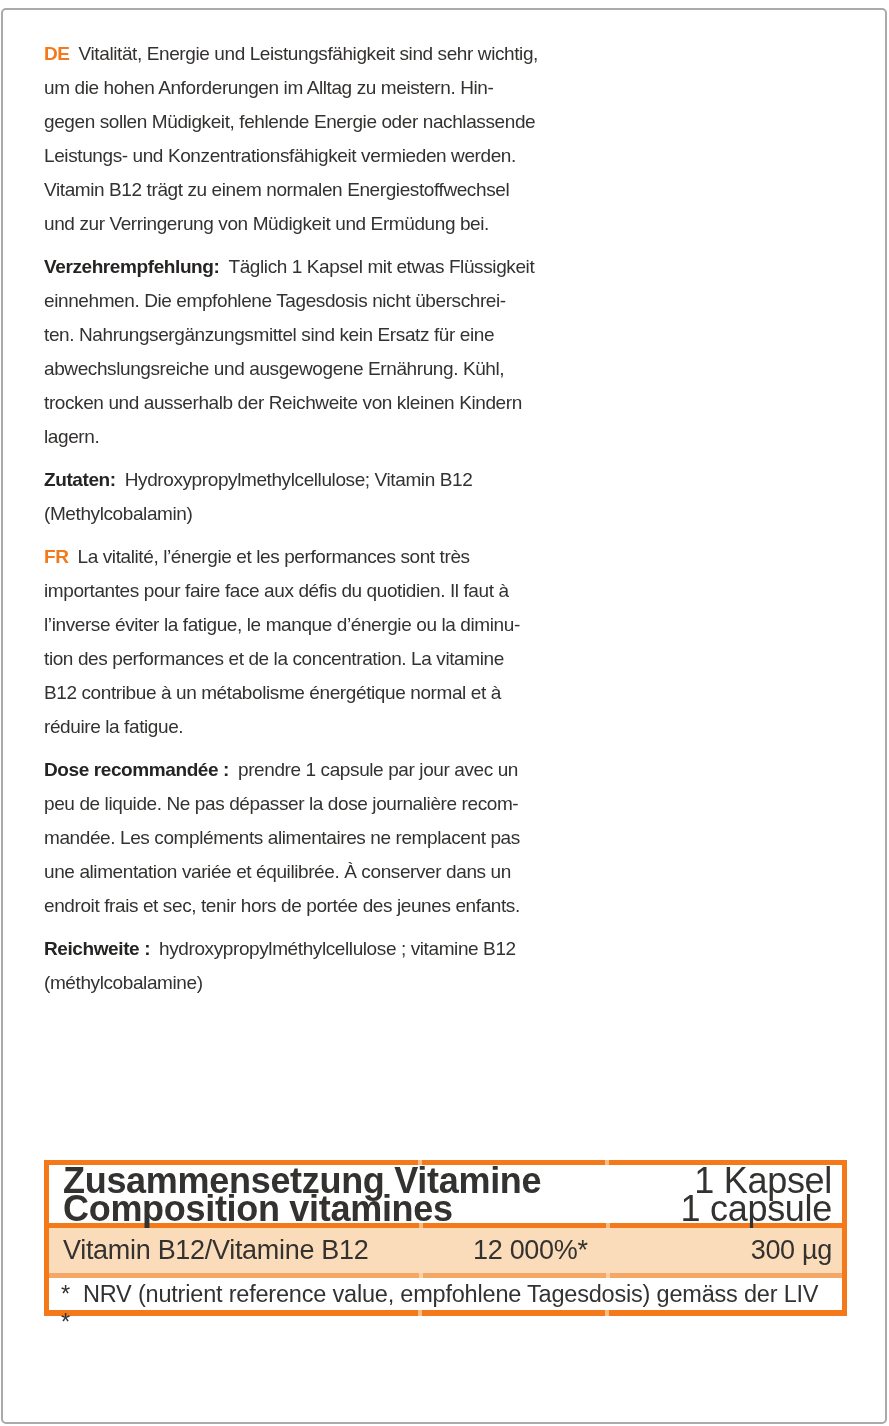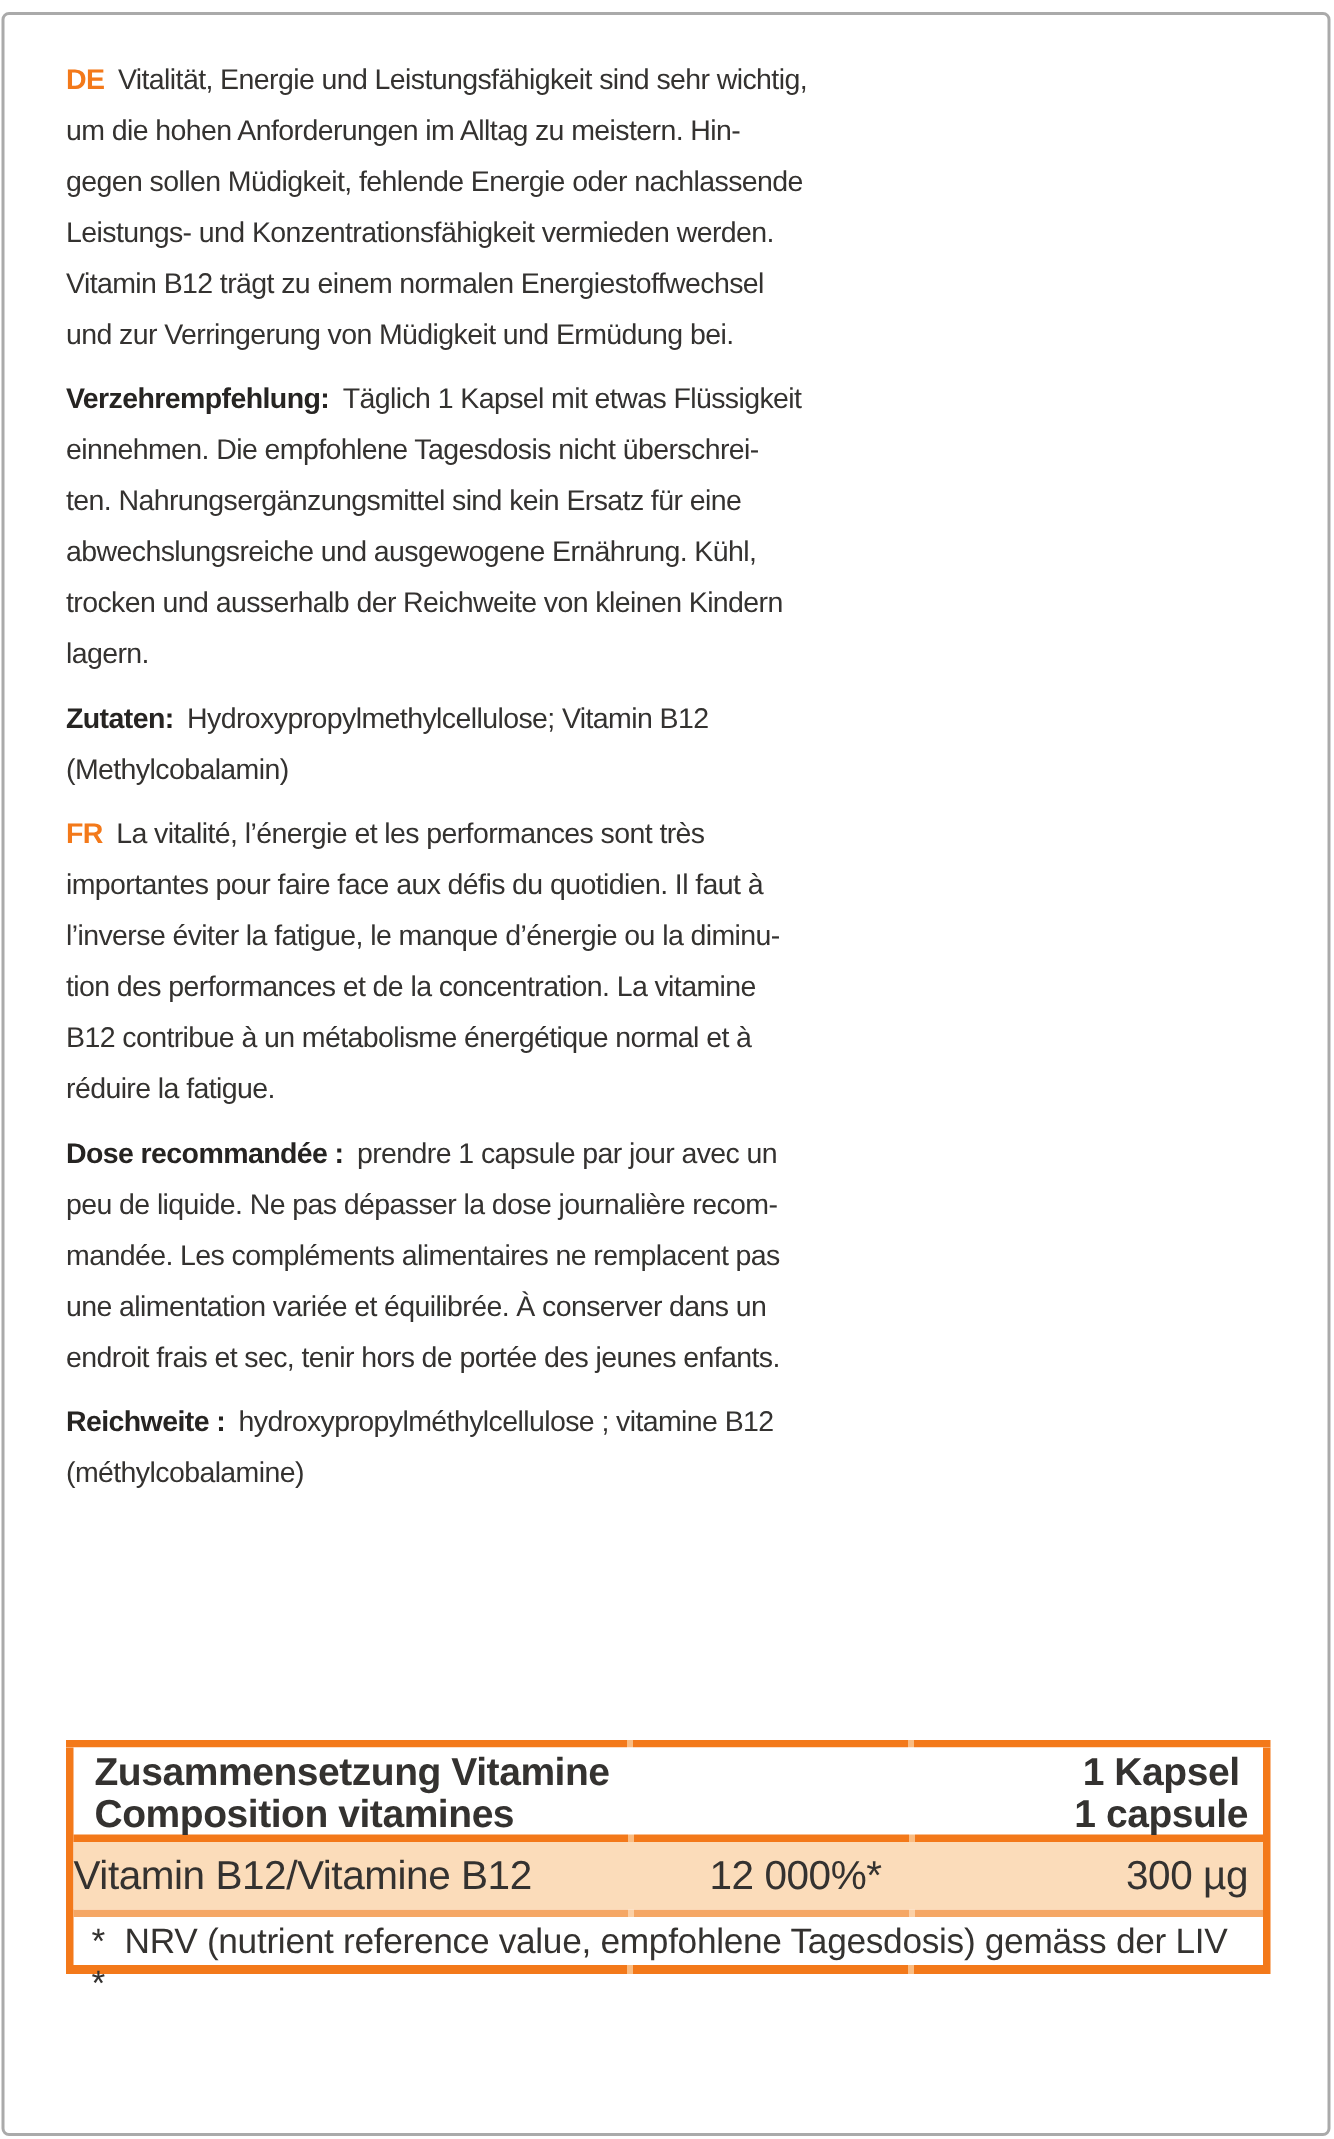--- a/index.html
+++ b/index.html
@@ -66,7 +66,7 @@
     display:flex; justify-content:space-between; align-items:flex-start;
     padding:2px 10px 0 14px;
     height:56px;
-    font-size:26px; line-height:28px; letter-spacing:-0.3px;
+    font-size:36px; line-height:28px; letter-spacing:-0.3px;
   }
   .t-title  { font-weight:700; white-space:pre; }
   .t-amount { font-weight:700; text-align:center; white-space:pre; }

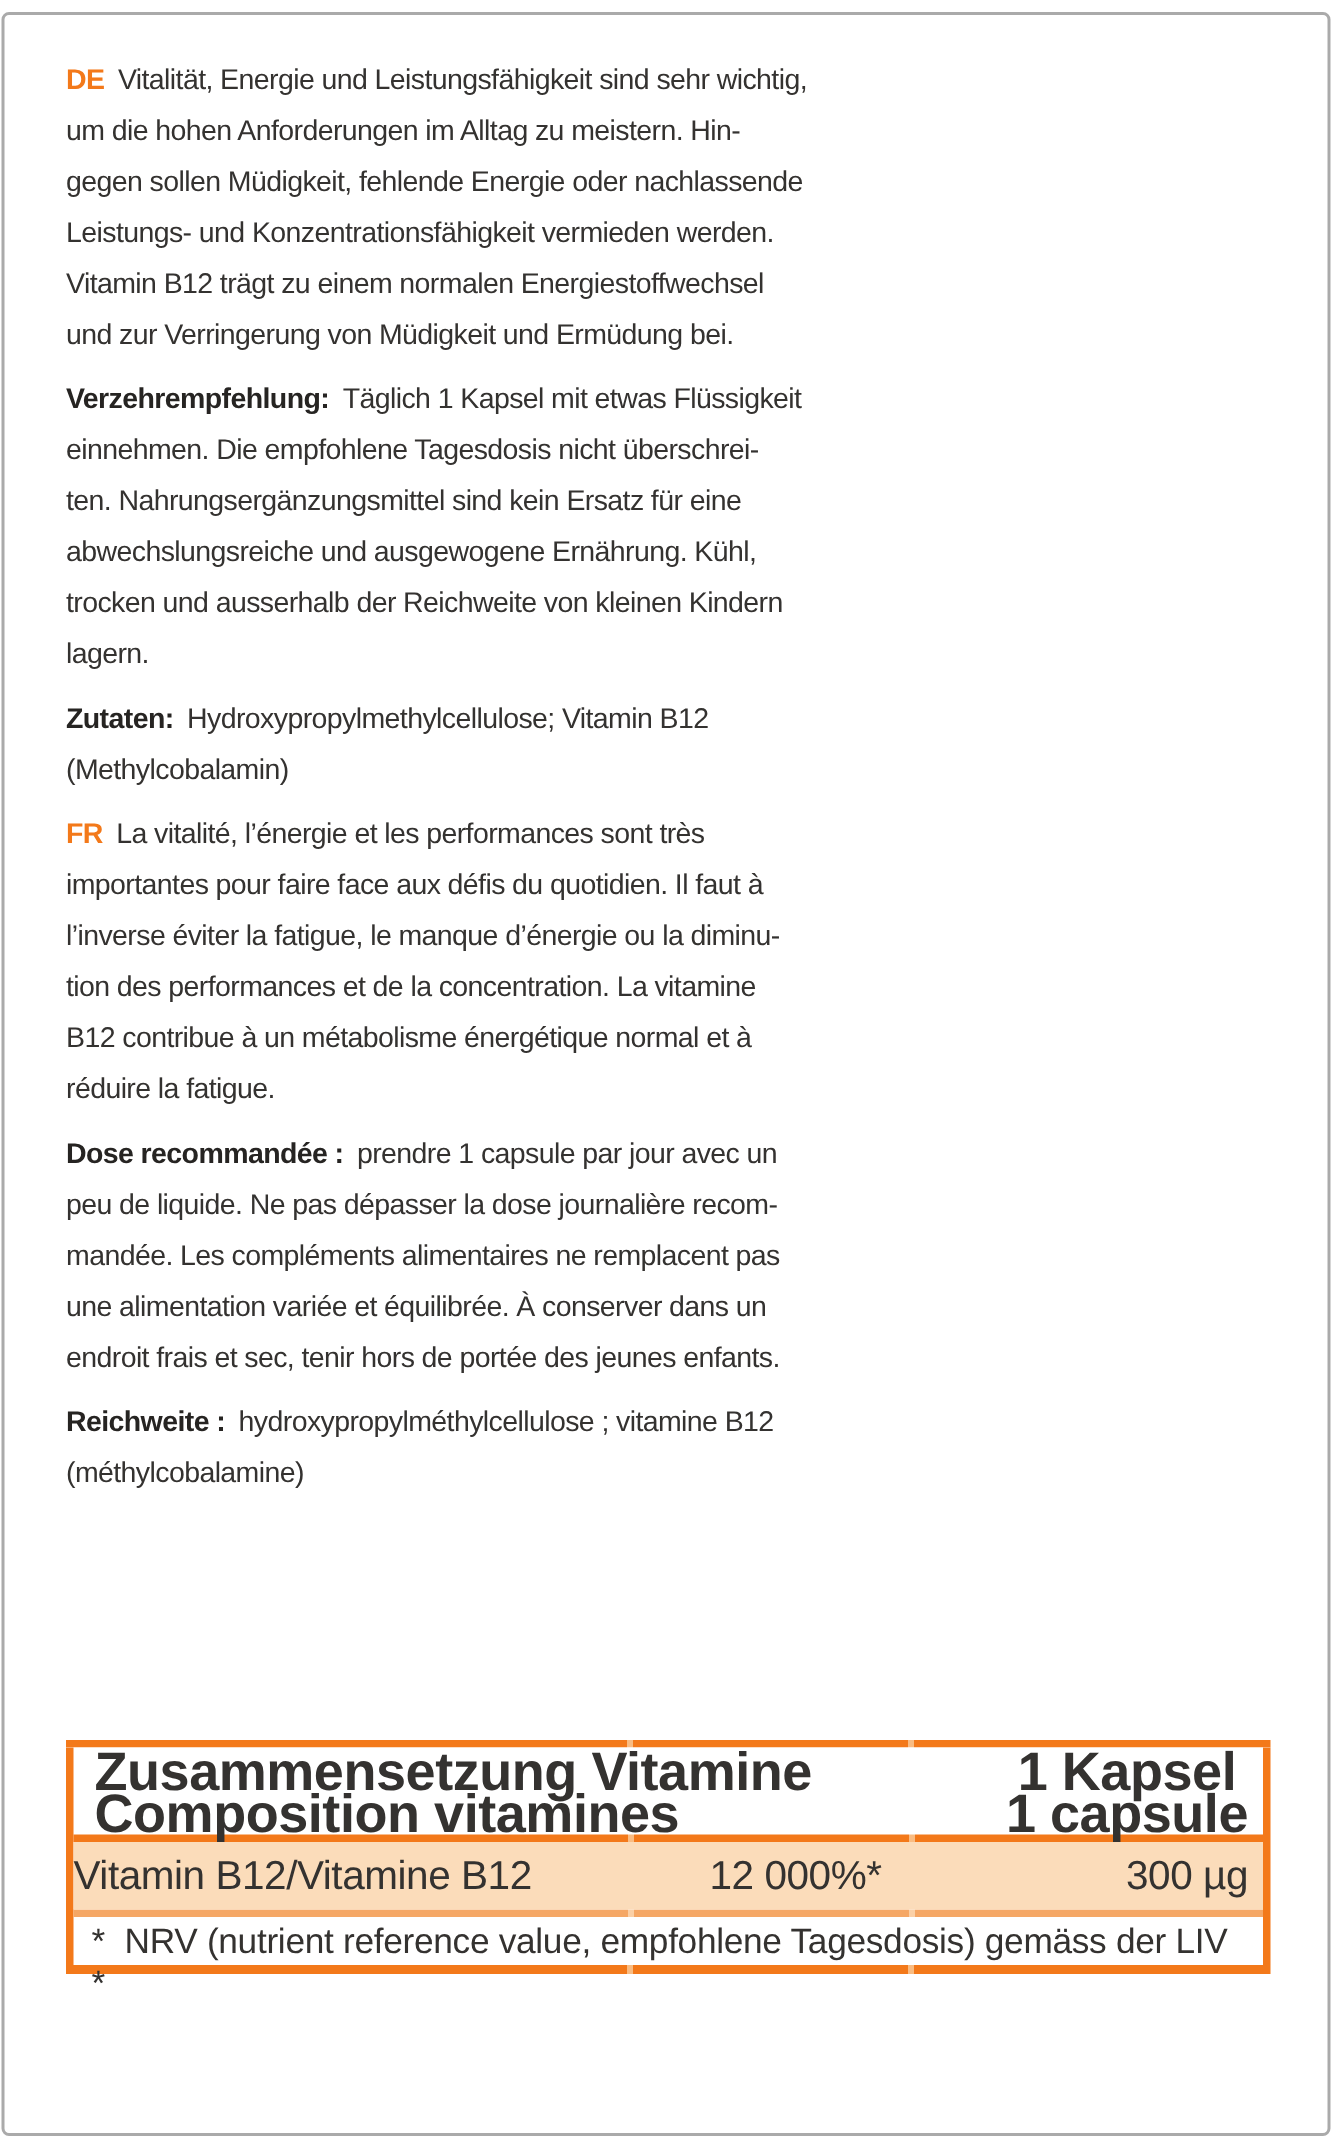--- a/index.html
+++ b/index.html
@@ -69,7 +69,7 @@
     font-size:36px; line-height:28px; letter-spacing:-0.3px;
   }
   .t-title  { font-weight:700; white-space:pre; }
-  .t-amount { font-weight:700; text-align:center; white-space:pre; }
+  .t-amount { font-weight:400; text-align:right; white-space:pre; }
   .t-row {
     position:relative;
     height:45px;

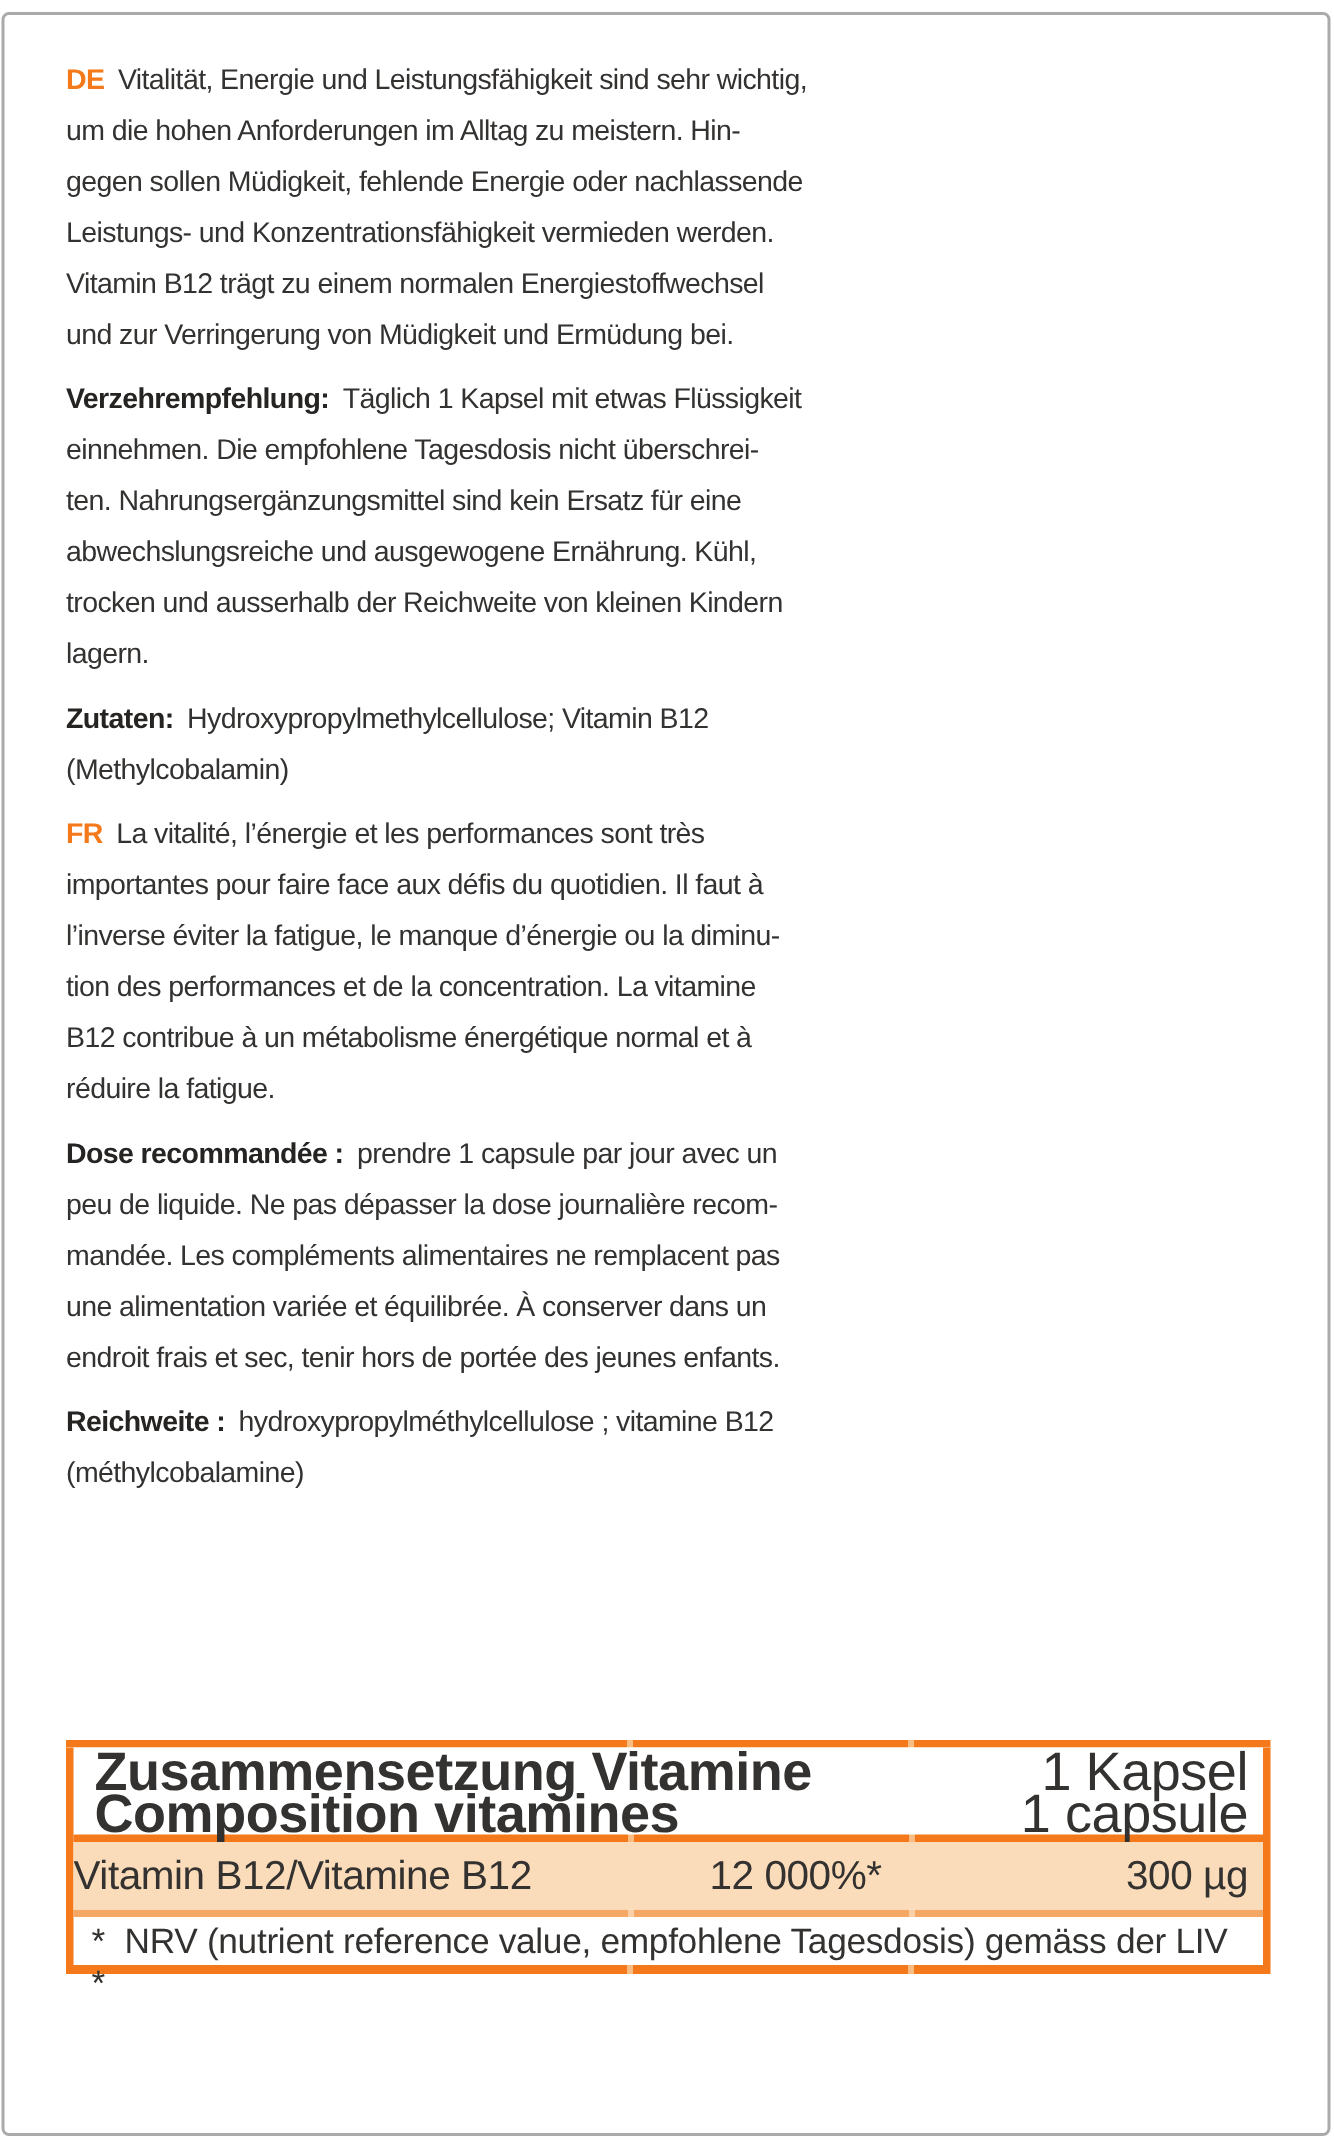--- a/index.html
+++ b/index.html
@@ -76,7 +76,7 @@
     background:#fbdcba;
     font-size:27px; line-height:45px; letter-spacing:-0.3px;
   }
-  .t-row .name   { }
+  .t-row .name   { padding-left:14px; }
   .t-row .nrv    { position:absolute; left:424px; top:0; }
   .t-row .amount { position:absolute; right:10px; top:0; }
   .t-foot {

